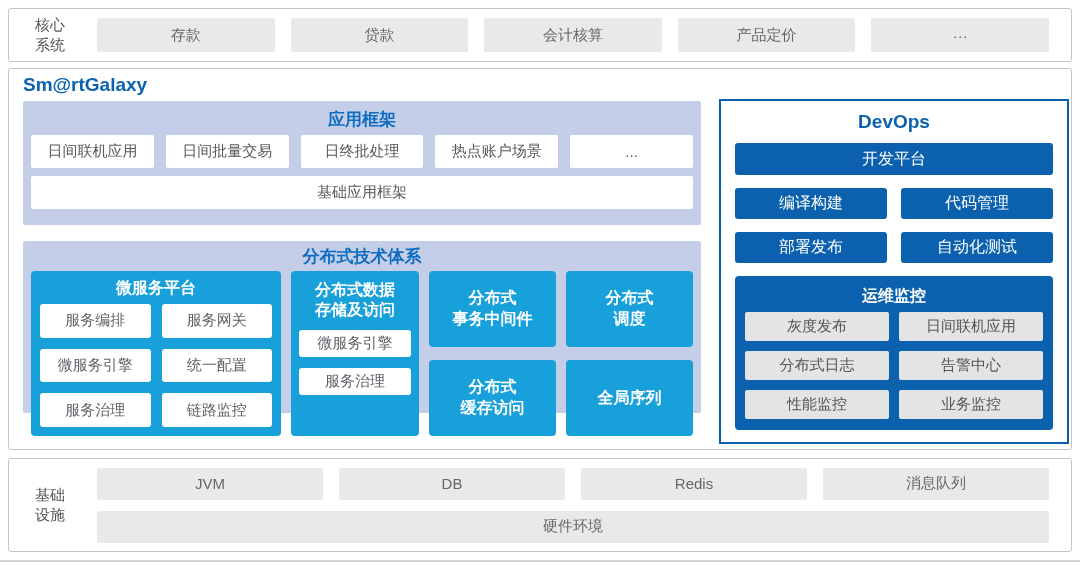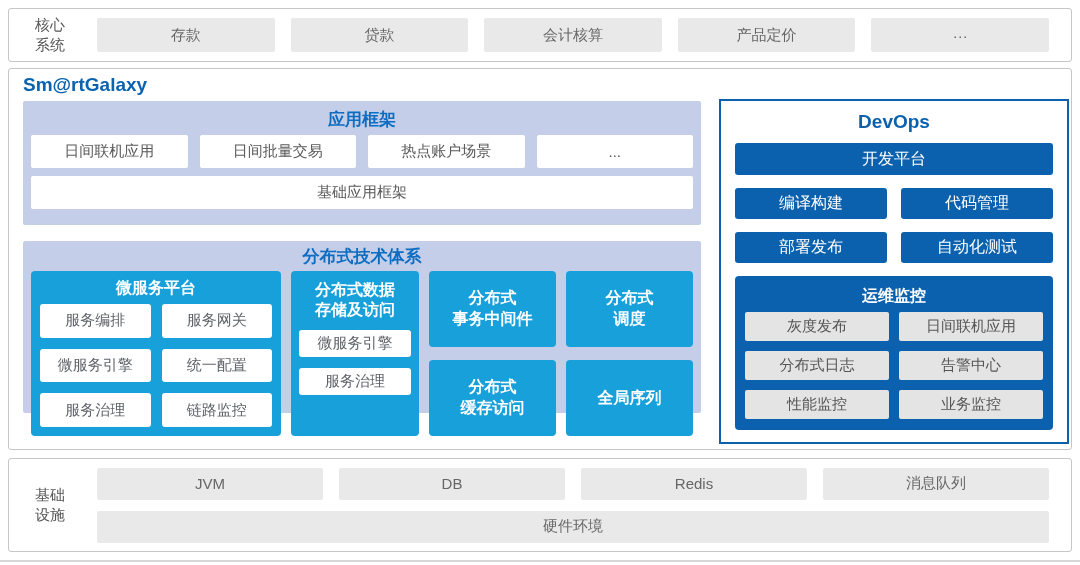--- a/index.html
+++ b/index.html
@@ -92,6 +92,7 @@
       <div class="white-row">
         <div class="white-box">日间联机应用</div>
         <div class="white-box">日间批量交易</div>
+        <div class="white-box">日终批处理</div>
         <div class="white-box">热点账户场景</div>
         <div class="white-box">...</div>
       </div>

